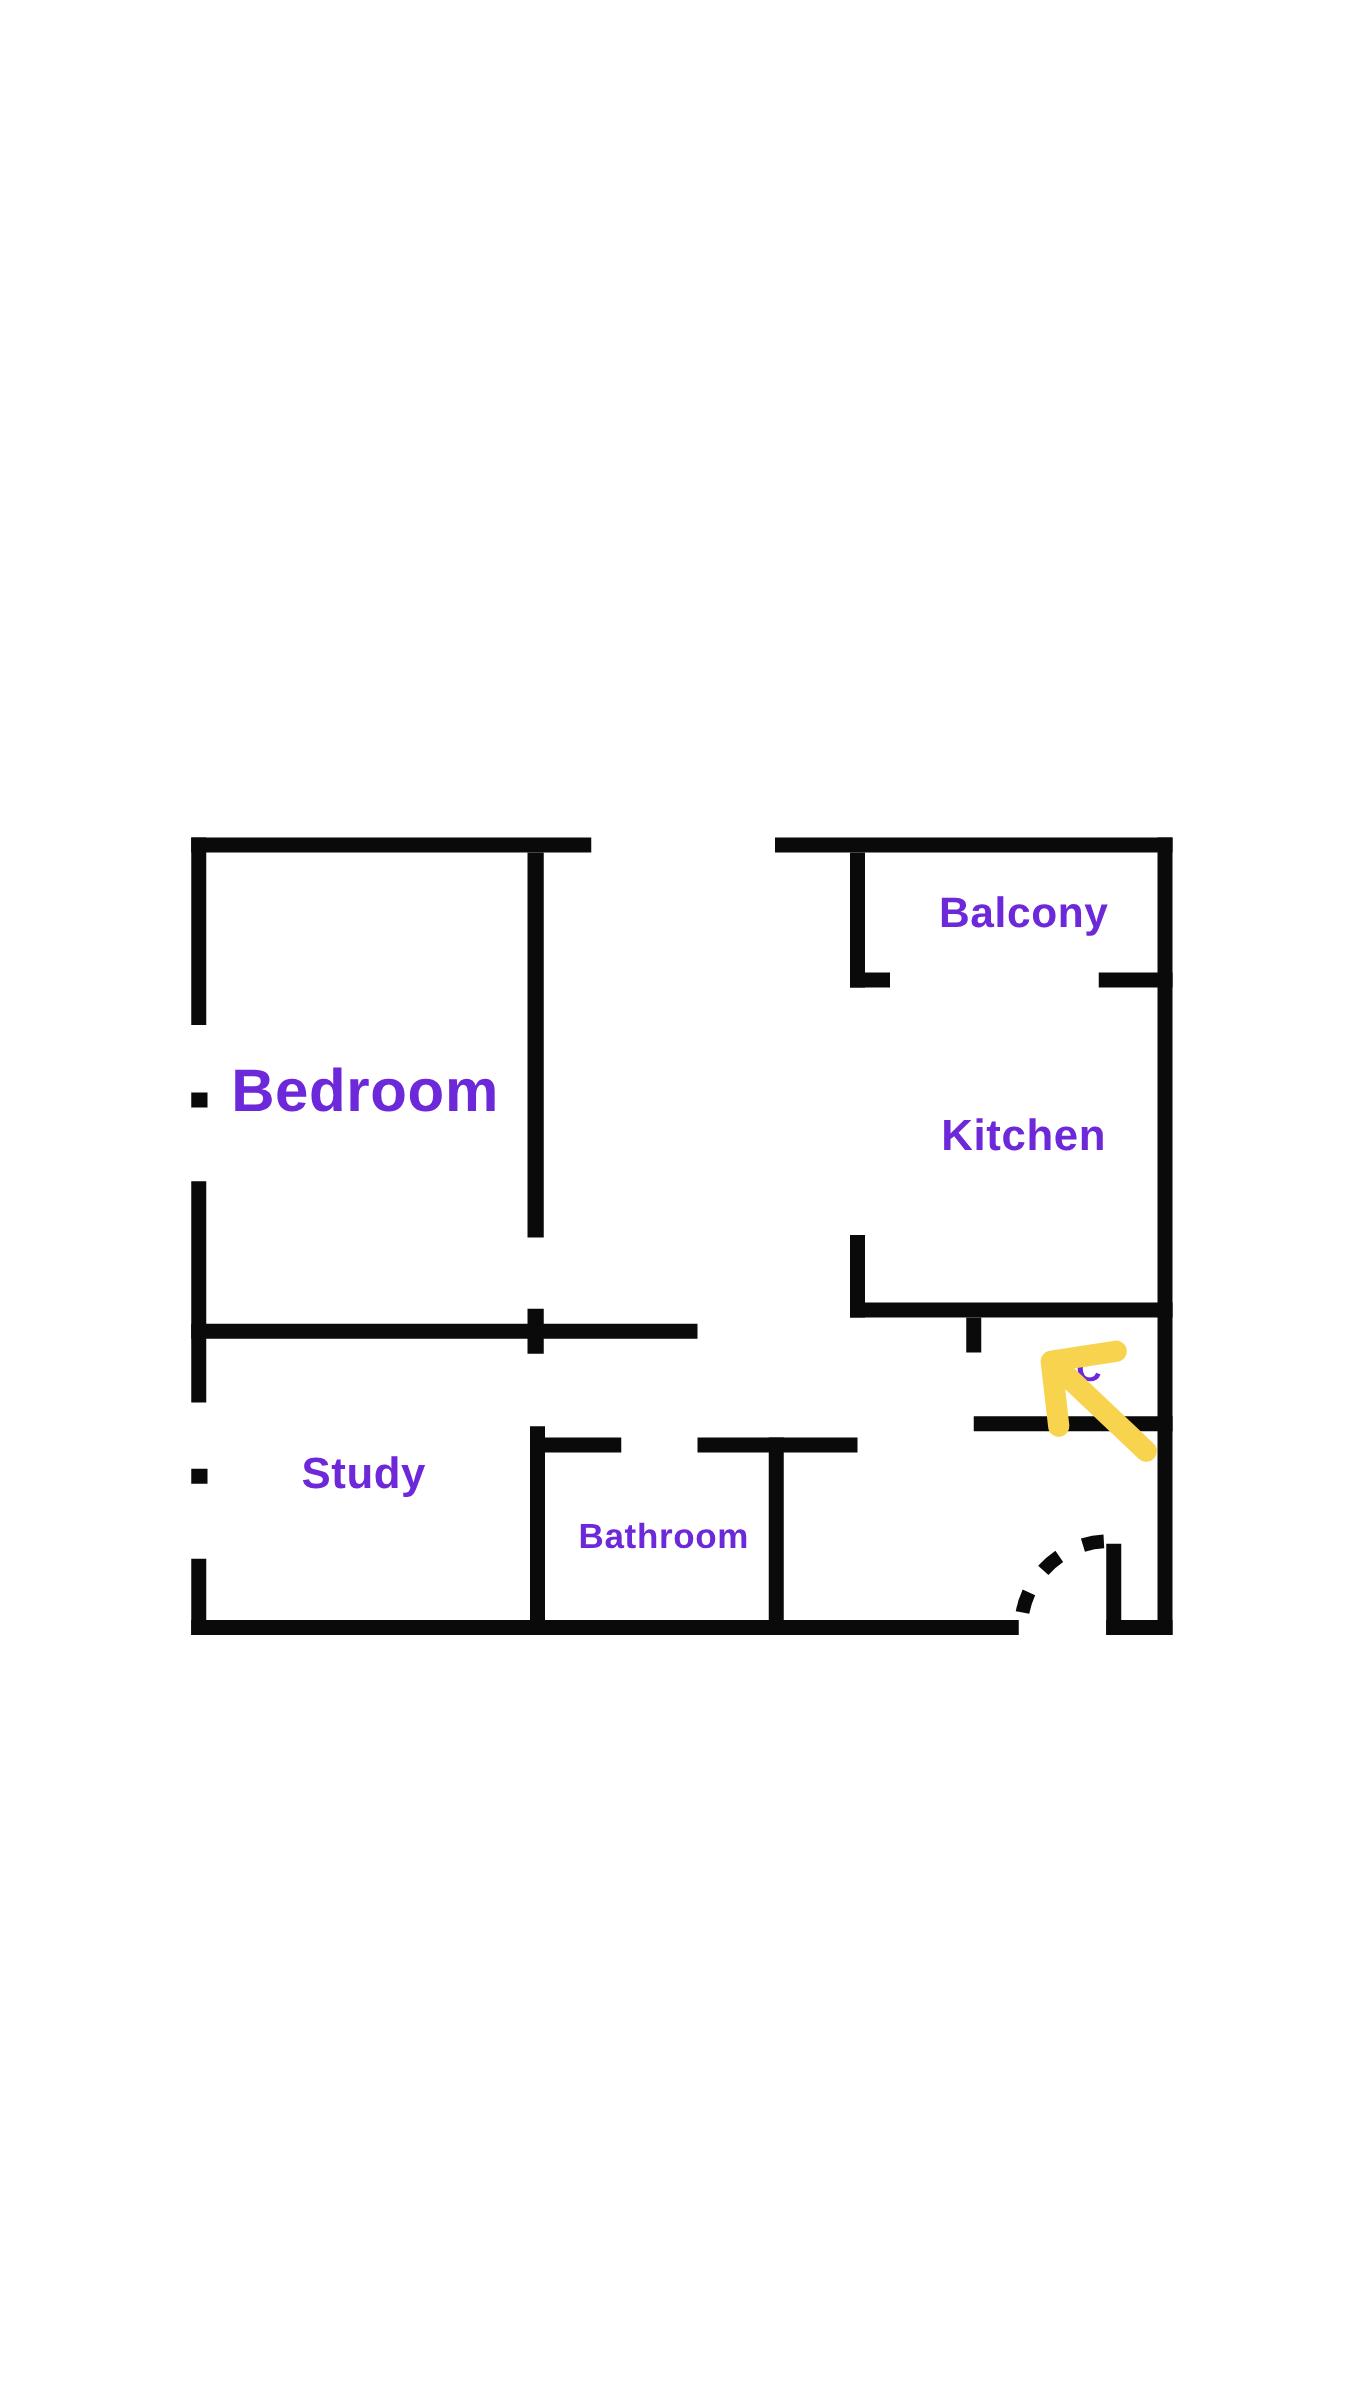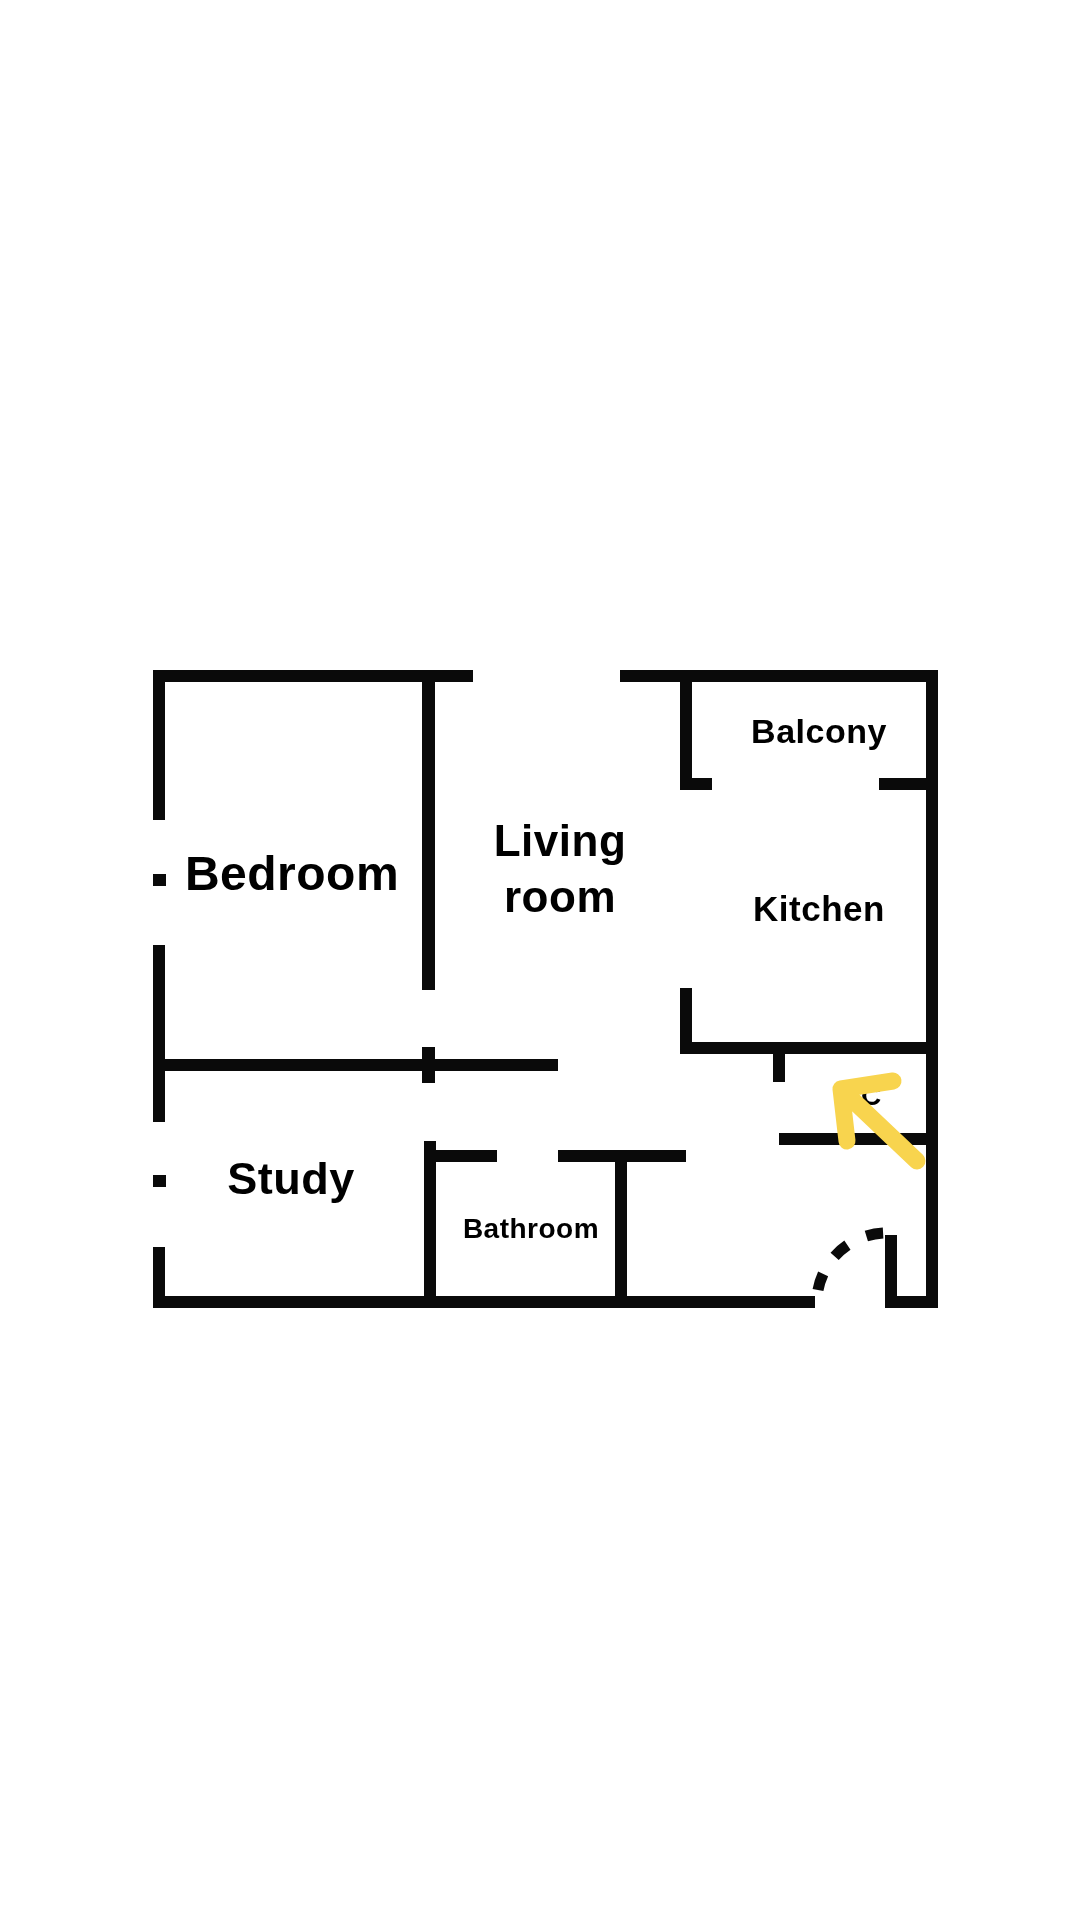--- a/index.html
+++ b/index.html
@@ -22,7 +22,7 @@
   .room-label {
     position: absolute;
     transform: translate(-50%, -50%);
-    color: #000000;
+    color: #6d28d9;
     font-weight: 700;
     white-space: nowrap;
     text-align: center;

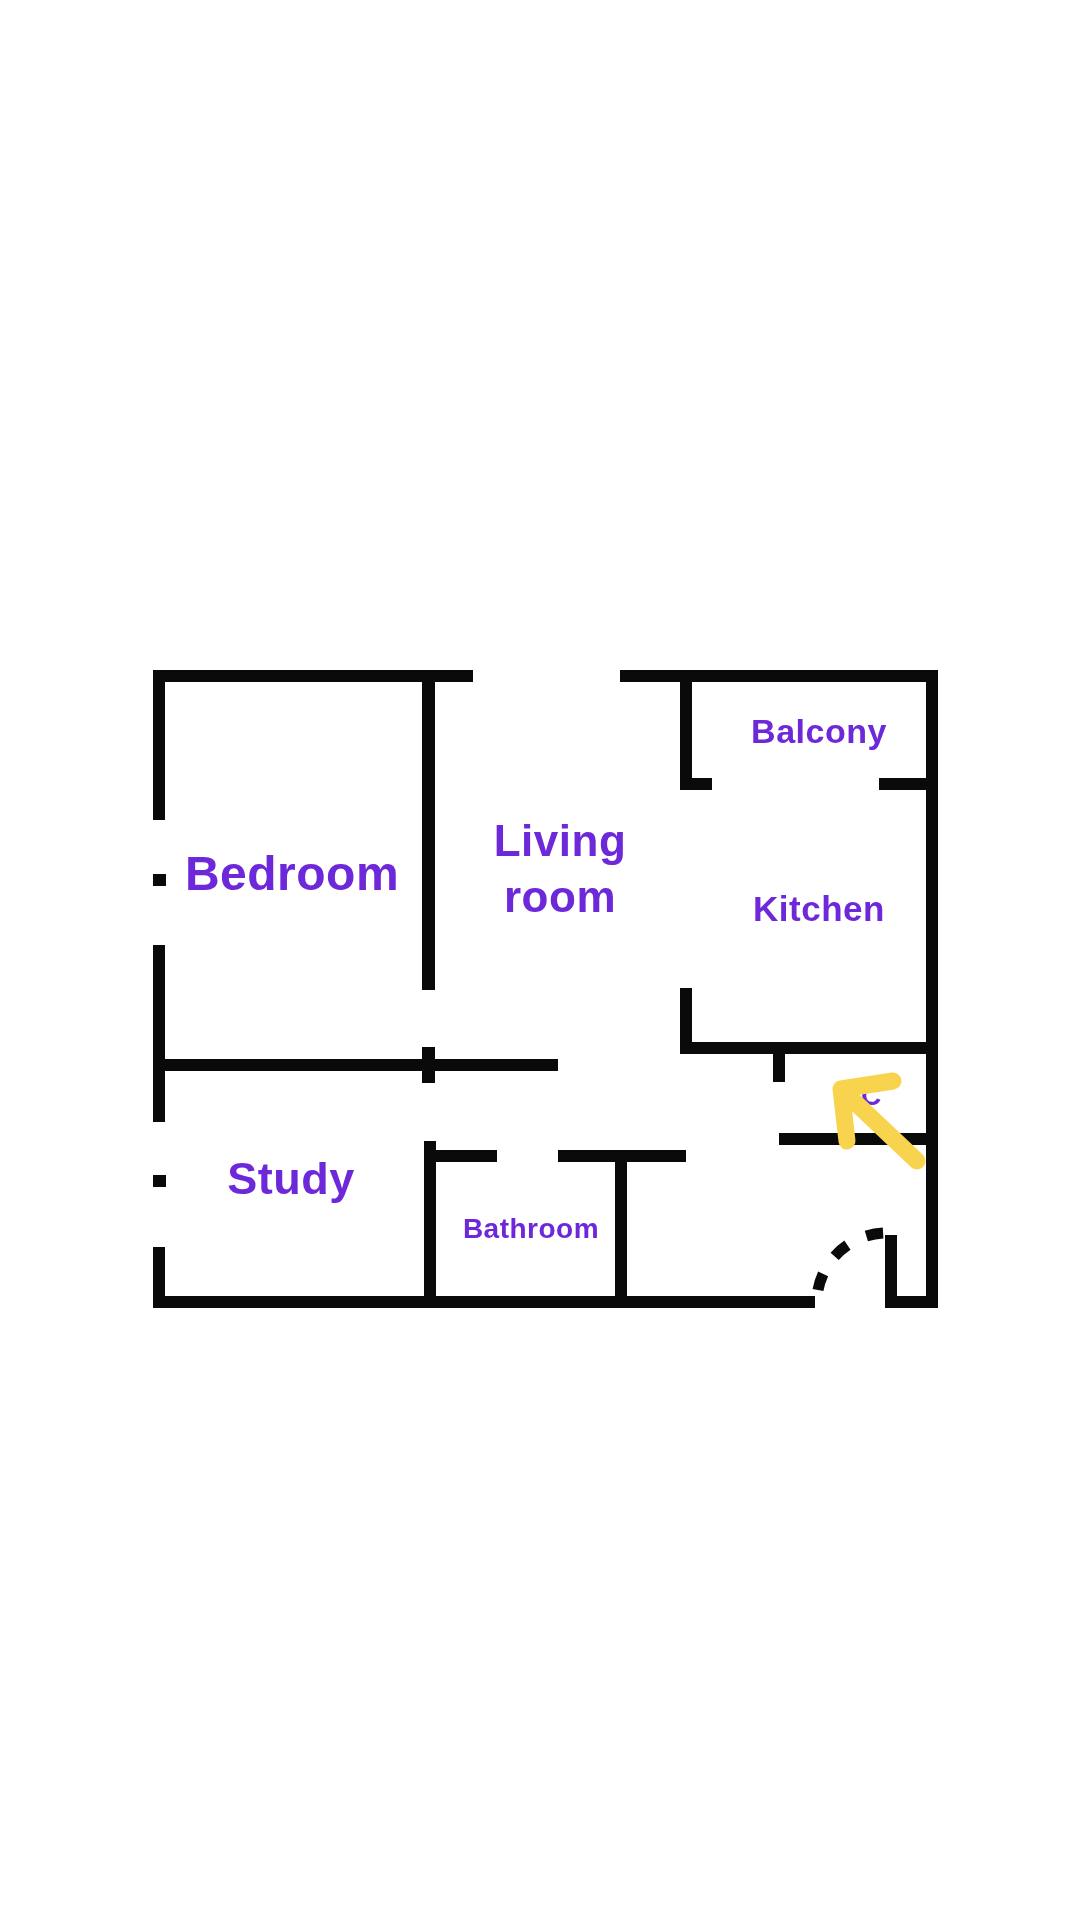--- a/index.html
+++ b/index.html
@@ -80,10 +80,6 @@
 
   <div class="room-label" id="lbl-bedroom">Bedroom</div>
 
-  <div class="room-label" id="lbl-living">
-    <span style="display:block;">Living</span>
-    <span style="display:block;">room</span>
-  </div>
 
   <div class="room-label" id="lbl-balcony">Balcony</div>
   <div class="room-label" id="lbl-kitchen">Kitchen</div>

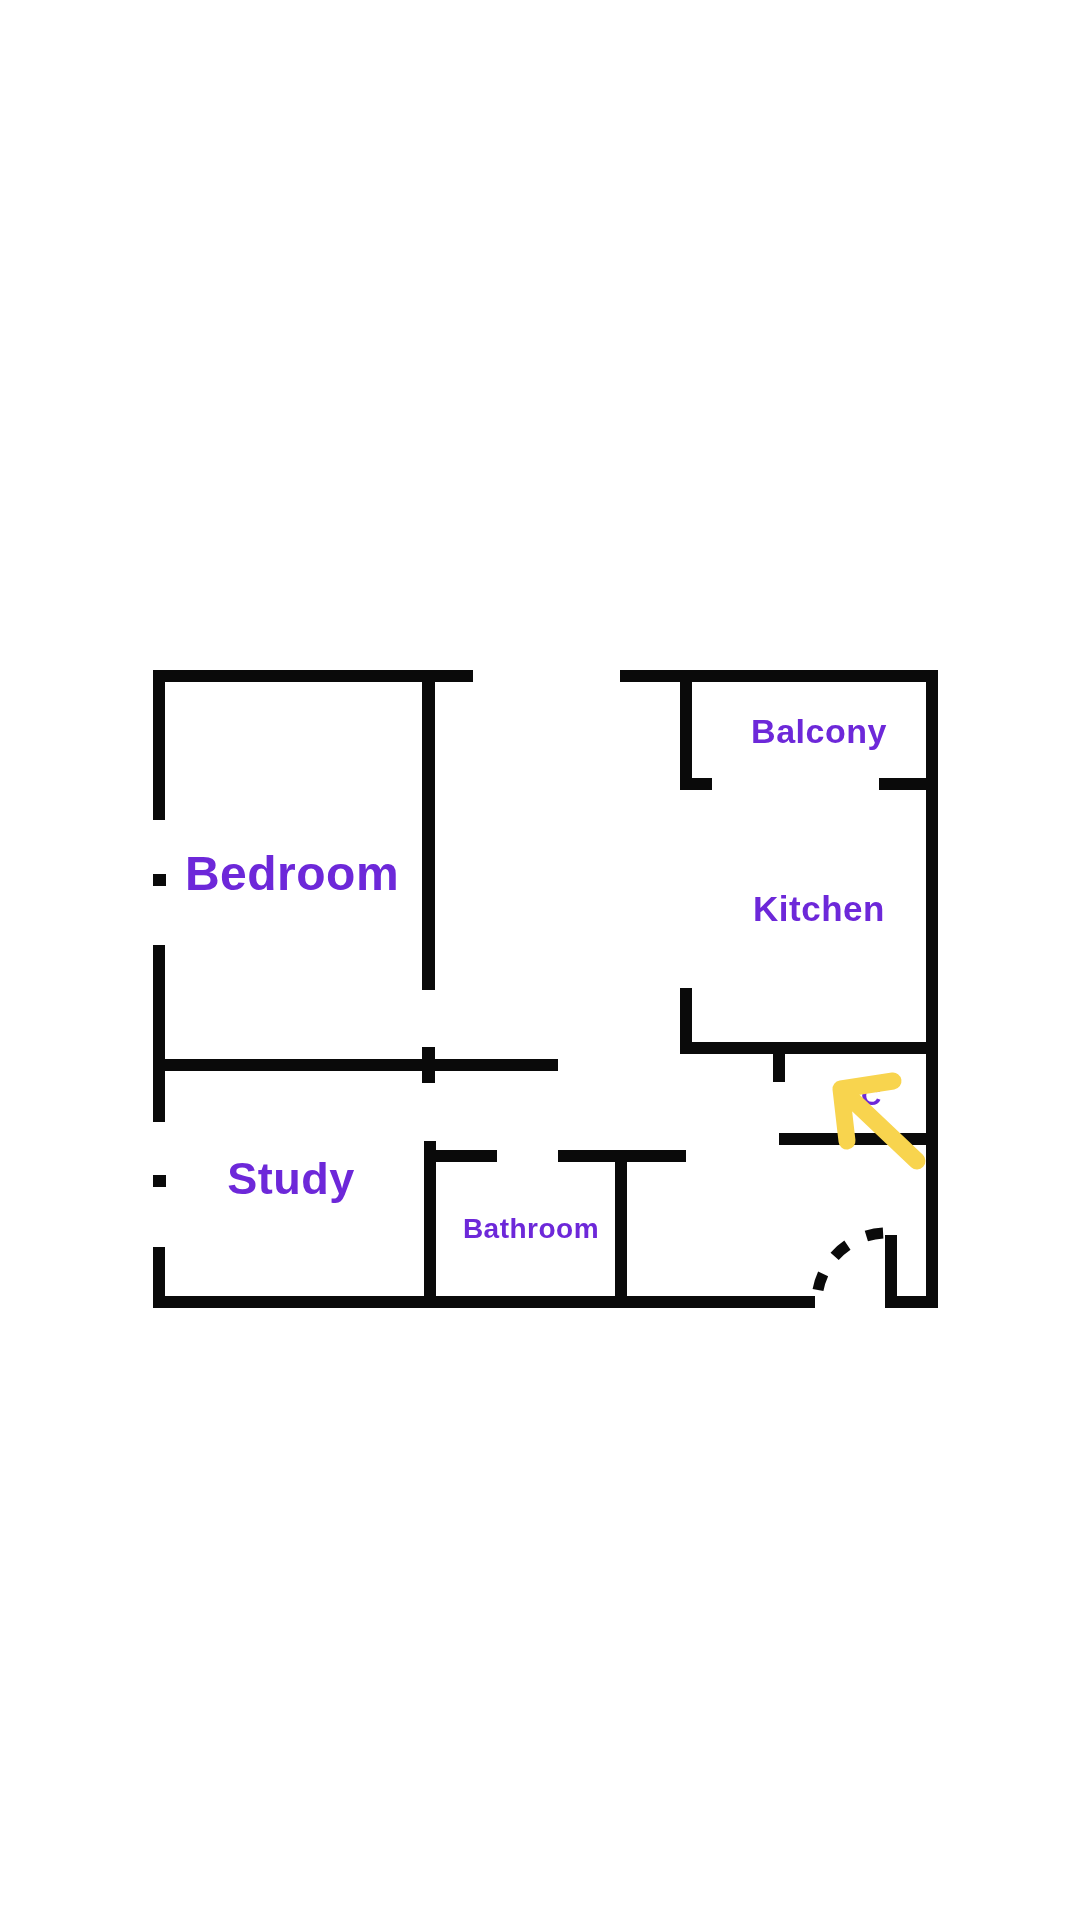--- a/index.html
+++ b/index.html
@@ -32,7 +32,7 @@
   #lbl-living    { left: 560px; top: 869px;  font-size: 44px; line-height: 1.27; }
   #lbl-balcony   { left: 819px; top: 731px;  font-size: 34px; }
   #lbl-kitchen   { left: 819px; top: 909px;  font-size: 35px; }
-  #lbl-study     { left: 291px; top: 1179px; font-size: 45px; }
+  #lbl-study     { left: 291px; top: 1179px; font-size: 35px; }
   #lbl-bathroom  { left: 531px; top: 1229px; font-size: 28px; }
   #lbl-wc        { left: 858px; top: 1096px; font-size: 28px; }
   #overlay {

